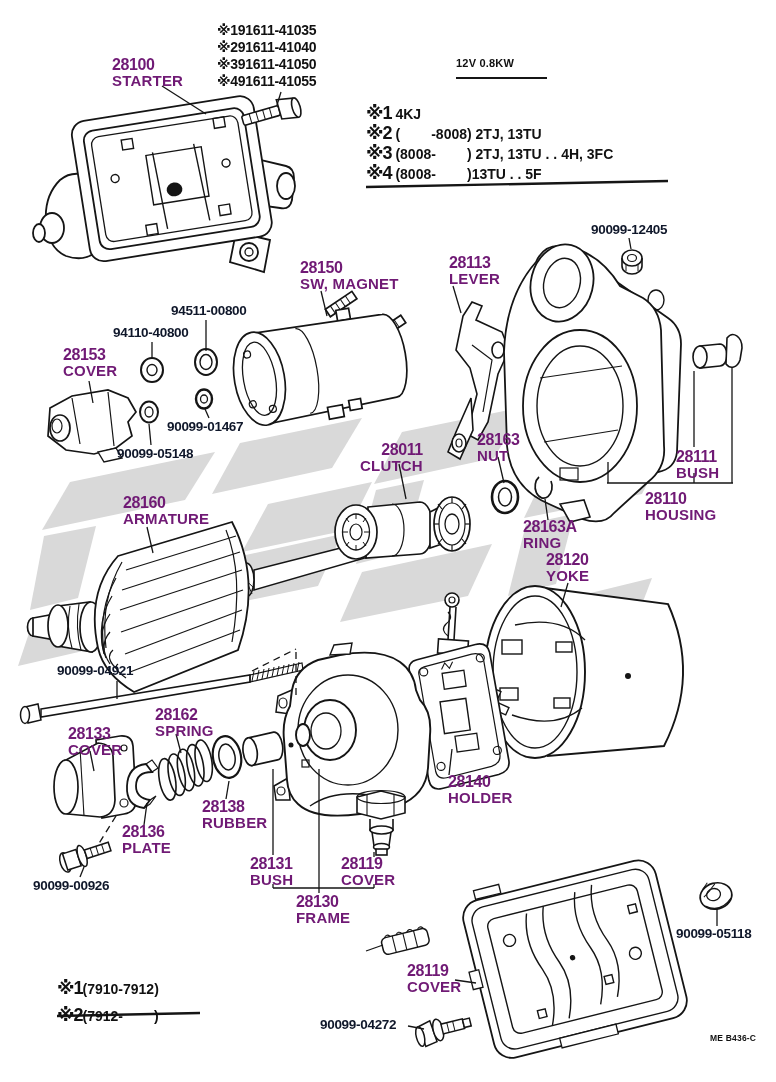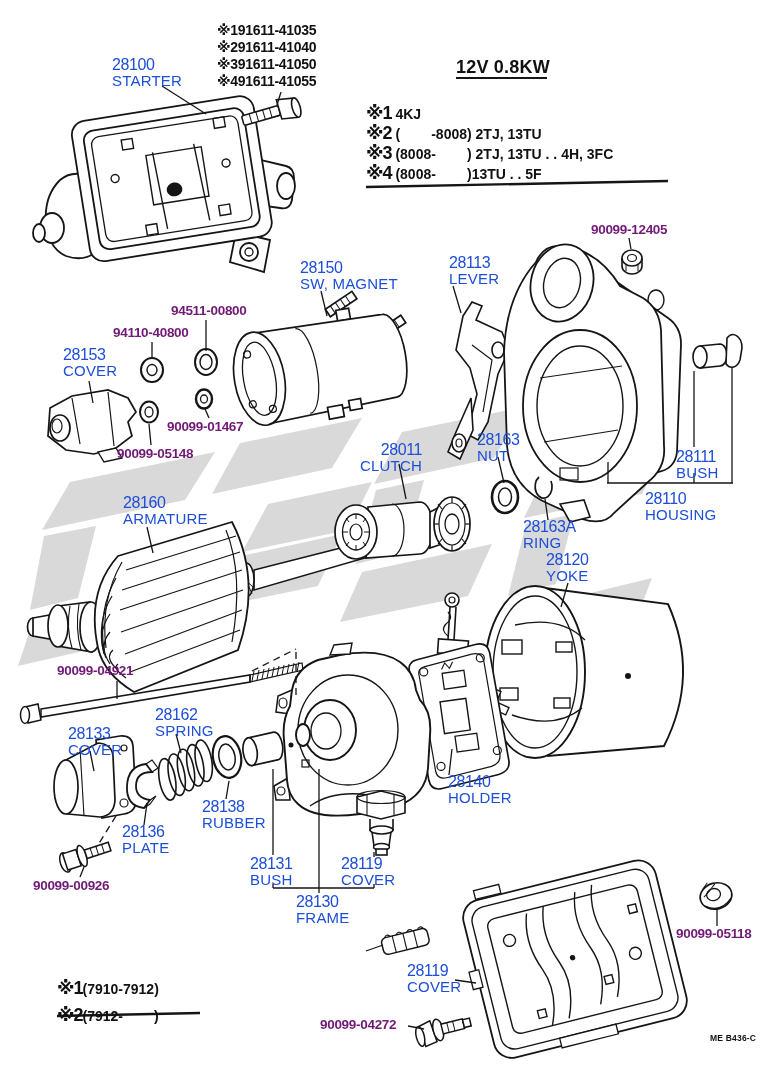--- a/index.html
+++ b/index.html
@@ -6,7 +6,7 @@
   .page{position:relative;width:776px;height:1082px;background:#fff;overflow:hidden;
         font-family:"Liberation Sans","DejaVu Sans",sans-serif;color:#111;}
   svg.art{position:absolute;left:0;top:0;}
-  .lbl{position:absolute;font-weight:400;line-height:1.08;white-space:nowrap;color:#1d4ed8;}
+  .lbl{position:absolute;font-weight:700;line-height:1.08;white-space:nowrap;color:#701a75;}
   .lbl .num{font-size:16px;letter-spacing:-0.4px;display:block;}
   .lbl .nm{font-size:15px;letter-spacing:0.2px;display:block;}
   .id{position:absolute;font-weight:700;font-size:13.5px;letter-spacing:-0.3px;white-space:nowrap;color:#701a75;}

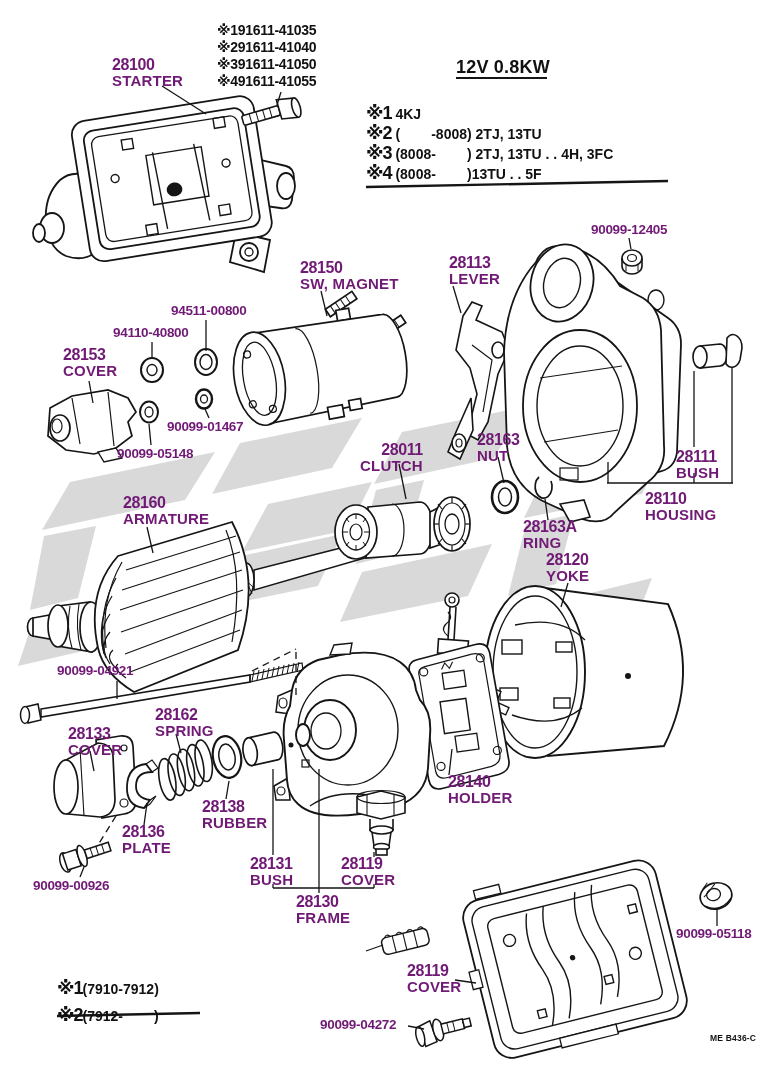--- a/index.html
+++ b/index.html
@@ -11,7 +11,7 @@
   .lbl .nm{font-size:15px;letter-spacing:0.2px;display:block;}
   .id{position:absolute;font-weight:700;font-size:13.5px;letter-spacing:-0.3px;white-space:nowrap;color:#701a75;}
   .variants{position:absolute;font-weight:700;font-size:14px;line-height:17px;letter-spacing:-0.3px;}
-  .spec{position:absolute;font-weight:700;font-size:18px;letter-spacing:0.2px;}
+  .spec{position:absolute;font-weight:700;font-size:11px;letter-spacing:0.2px;}
   .notes{position:absolute;font-weight:700;}
   .note-row{white-space:pre;font-size:14px;line-height:19px;}
   .note-row .mark{font-size:18px;letter-spacing:-1px;}

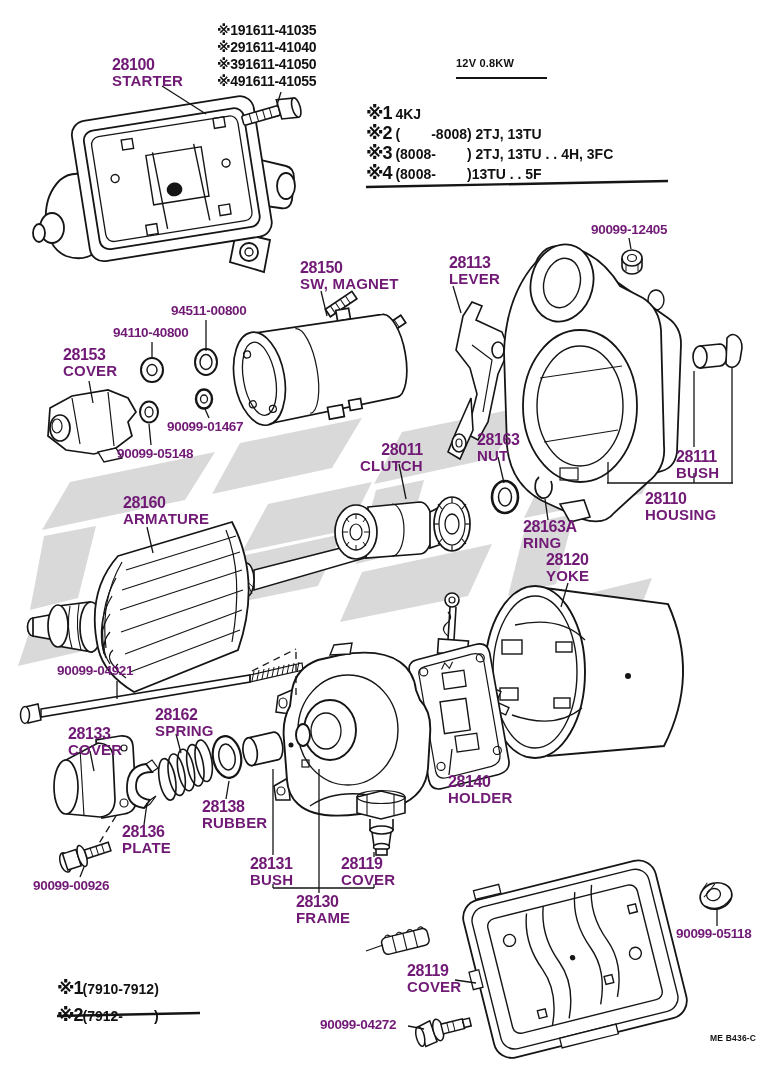--- a/index.html
+++ b/index.html
@@ -9,7 +9,7 @@
   .lbl{position:absolute;font-weight:700;line-height:1.08;white-space:nowrap;color:#701a75;}
   .lbl .num{font-size:16px;letter-spacing:-0.4px;display:block;}
   .lbl .nm{font-size:15px;letter-spacing:0.2px;display:block;}
-  .id{position:absolute;font-weight:700;font-size:13.5px;letter-spacing:-0.3px;white-space:nowrap;color:#701a75;}
+  .id{position:absolute;font-weight:700;font-size:13.5px;letter-spacing:-0.3px;white-space:nowrap;color:#0f172a;}
   .variants{position:absolute;font-weight:700;font-size:14px;line-height:17px;letter-spacing:-0.3px;}
   .spec{position:absolute;font-weight:700;font-size:11px;letter-spacing:0.2px;}
   .notes{position:absolute;font-weight:700;}

